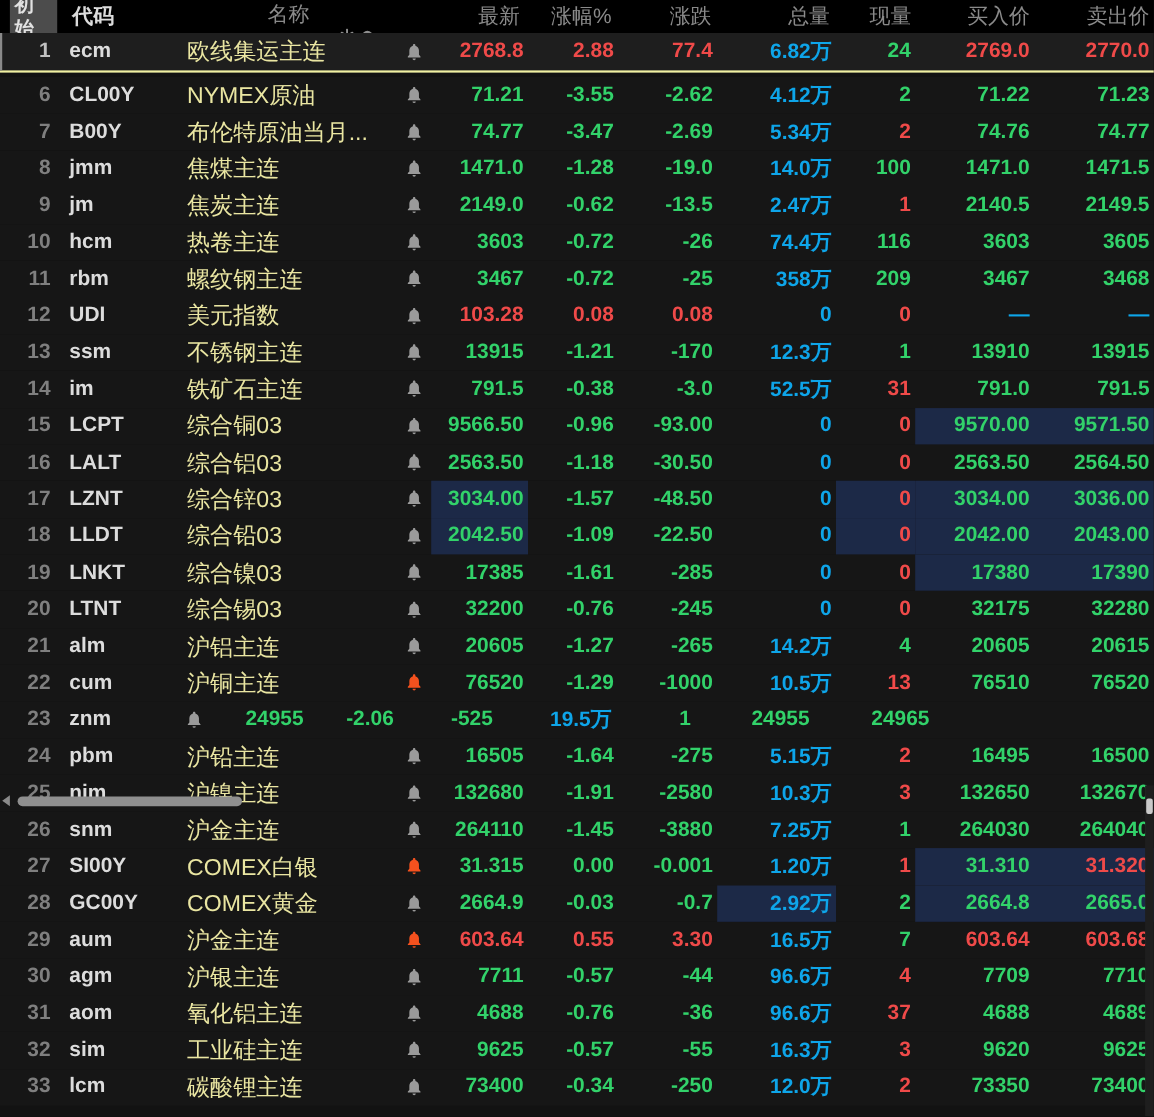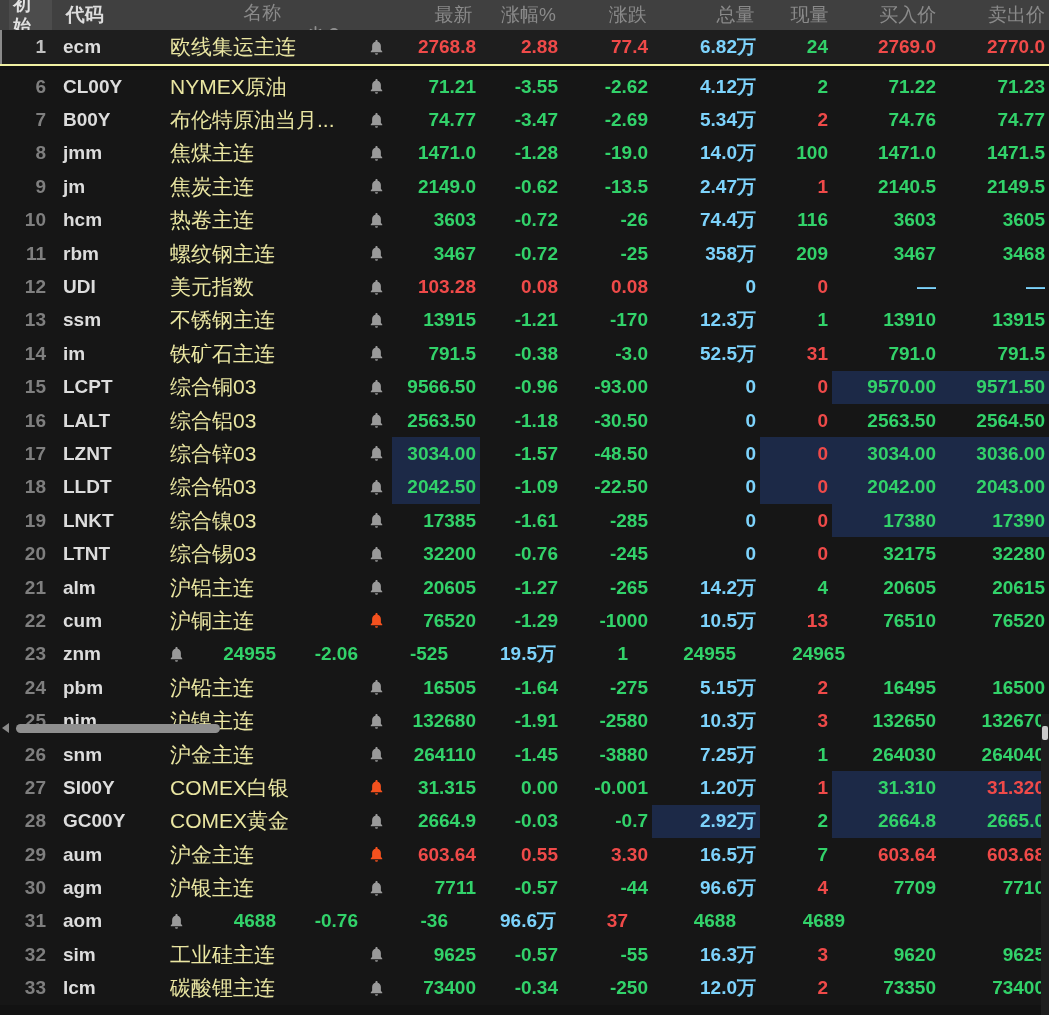--- a/index.html
+++ b/index.html
@@ -7,7 +7,7 @@
   #app{position:relative;width:1049px;height:1015px;background:#121212;overflow:hidden;
        font-family:"Liberation Sans","DejaVu Sans",sans-serif;-webkit-font-smoothing:antialiased;}
   
-  .hdr{display:flex;align-items:center;height:30px;background:#404040;color:#8a8a8a;font-size:19px;gap:6px;}
+  .hdr{display:flex;align-items:center;height:30px;background:#000000;color:#8a8a8a;font-size:19px;gap:6px;}
   .hdr .c{height:30px;display:flex;align-items:center;}
   .initial-box{background:#4c4c4c;color:#e2e2e2;border-radius:3px;padding:1px 4px;margin-left:9px;font-size:18px;line-height:22px;}
   .hdr-icons{margin-left:auto;display:flex;align-items:center;gap:6px;padding-right:12px;}

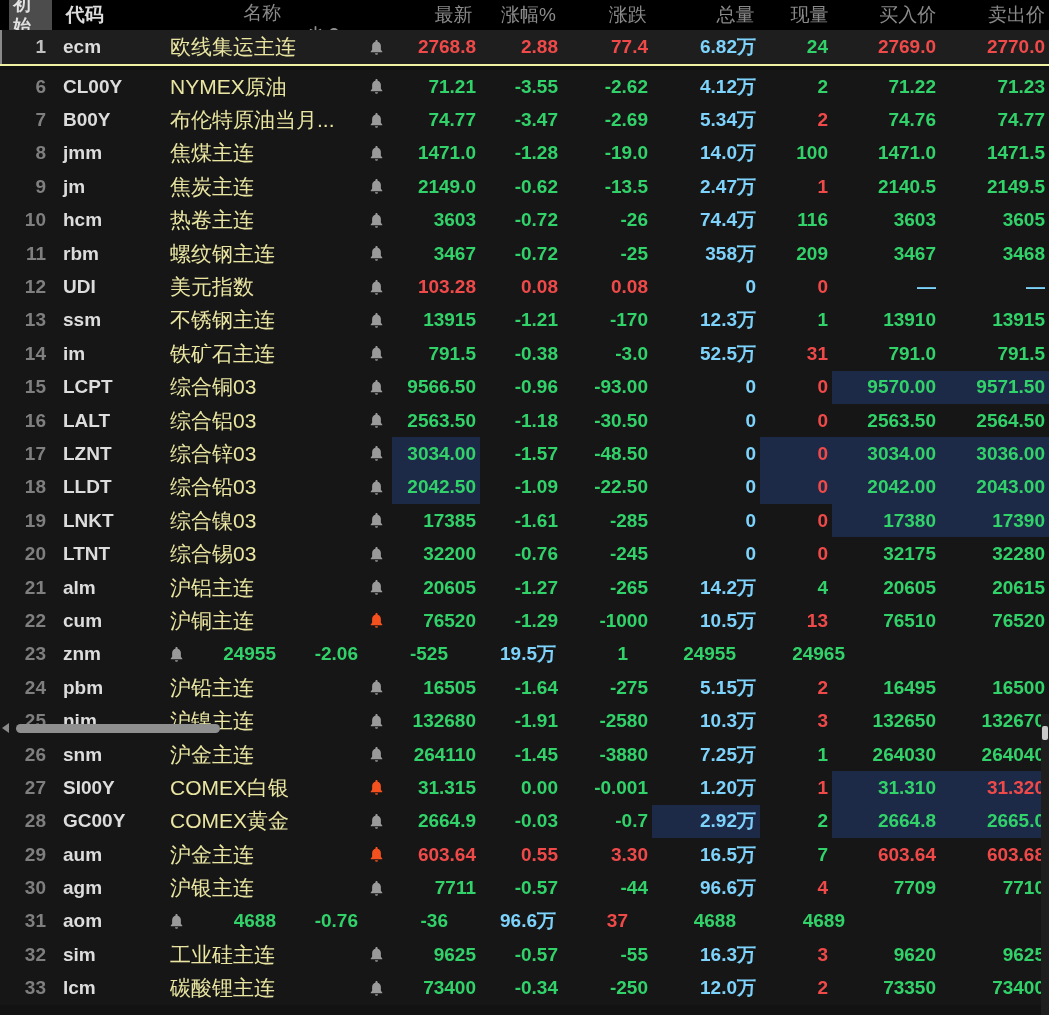--- a/index.html
+++ b/index.html
@@ -26,7 +26,7 @@
   .col-buy   {width:108px;justify-content:flex-end;padding-right:4px;}
   .col-sell  {width:109px;justify-content:flex-end;padding-right:4px;}
   .numcell{font-size:19px;font-weight:700;letter-spacing:0;}
-  .red{color:#ef4a49;} .green{color:#32d26a;} .white{color:#7dd3fc;}
+  .red{color:#ef4a49;} .green{color:#32d26a;} .white{color:#0ea5e9;}
   .hl{background:#1c2947;}
   .underlined{}
   

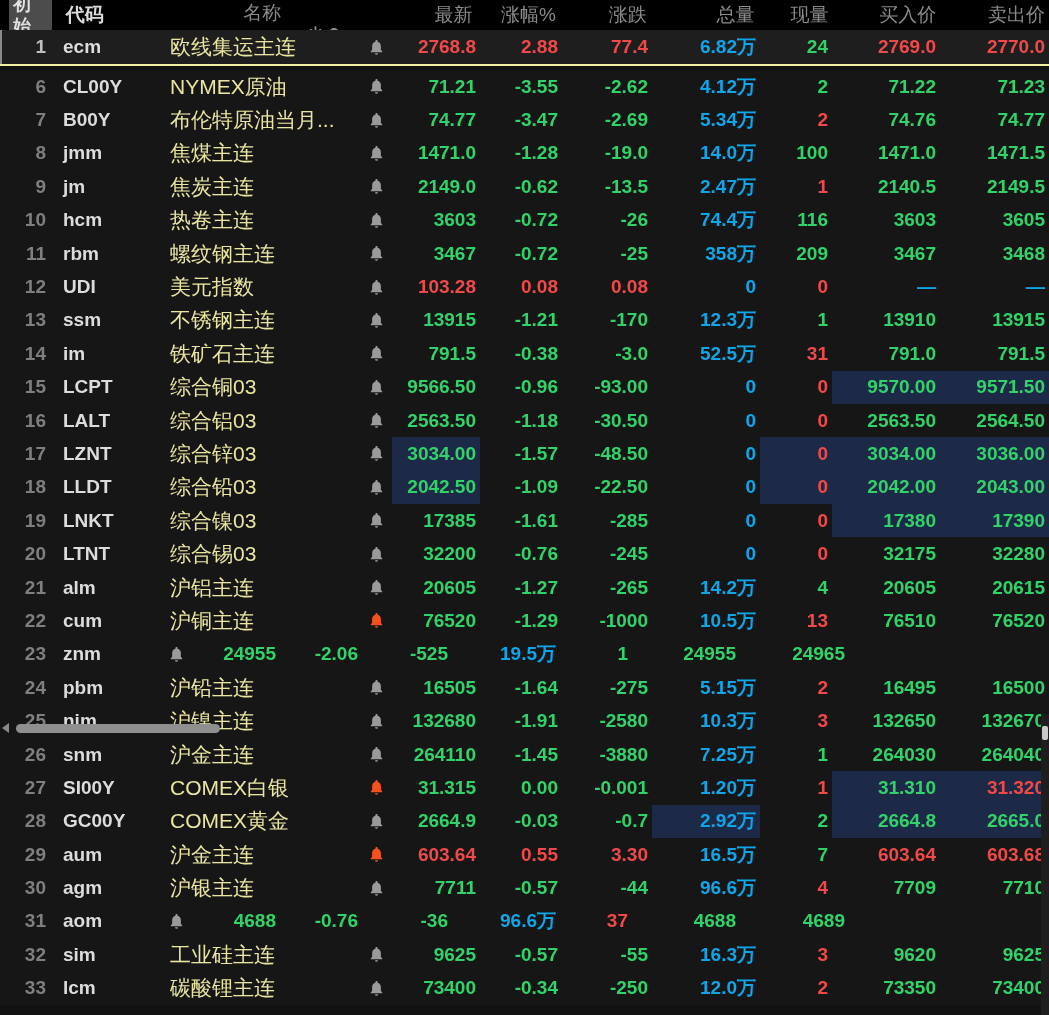--- a/index.html
+++ b/index.html
@@ -529,6 +529,7 @@
       <div class="r">
         <div class="c numcell col-num">31</div>
         <div class="c numcell col-code">aom</div>
+        <div class="c col-name">氧化铝主连</div>
         <div class="c col-bell">
           <svg class="bell gray" viewBox="0 0 24 26">
             <path d="M12 1c-1 0-1.8.8-1.8 1.8v.9C7.1 4.6 5 7.3 5 10.6v6.1l-2.2 2.5v1.3h18.4v-1.3L19 16.7v-6.1c0-3.3-2.1-6-5.2-6.9v-.9C13.8 1.8 13 1 12 1zm-2.4 21.1a2.4 2.4 0 0 0 4.8 0z"></path>

